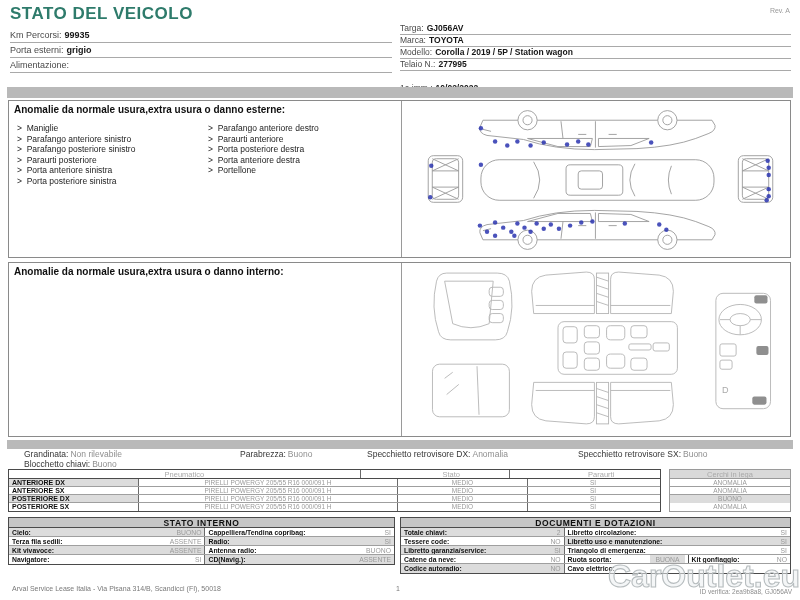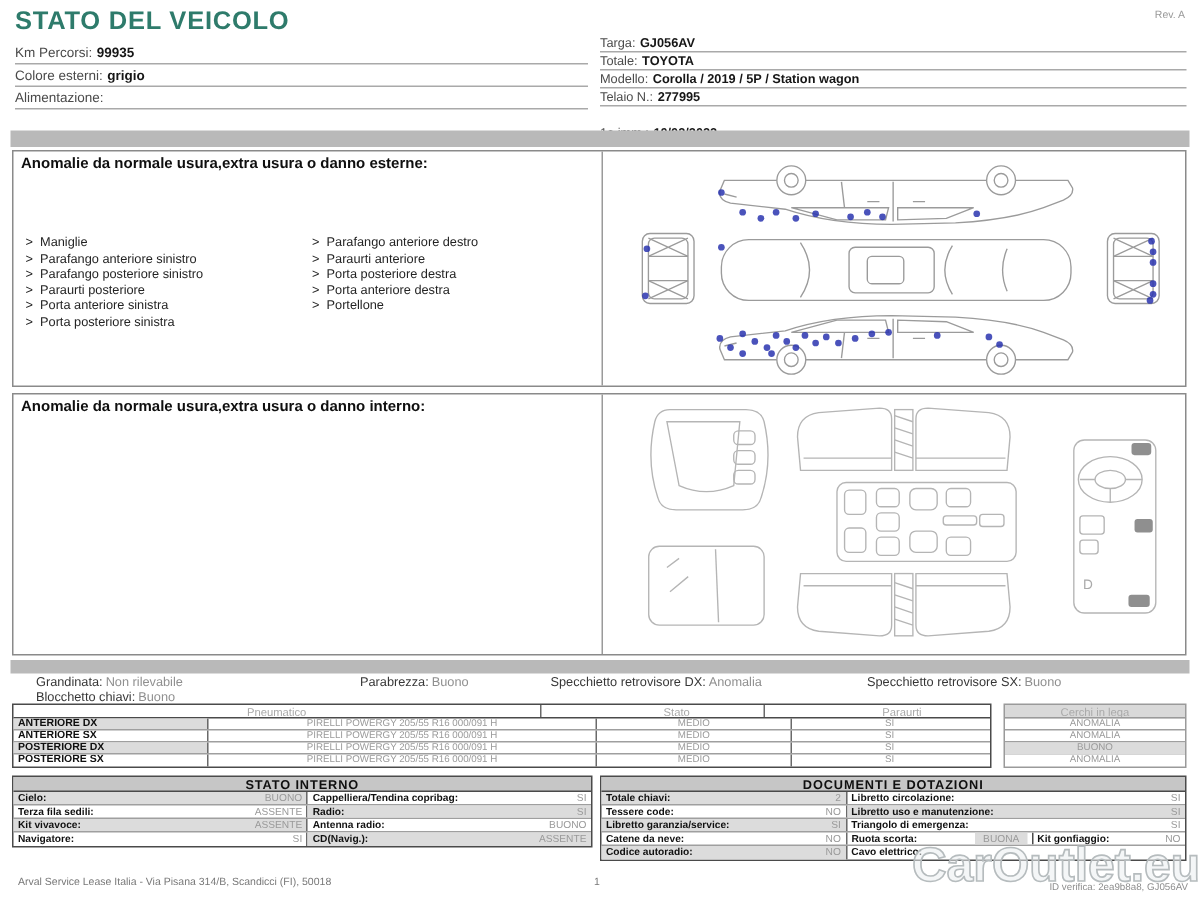--- a/index.html
+++ b/index.html
@@ -117,7 +117,7 @@
       <span class="flabel">Targa:</span><span class="fvalue">GJ056AV</span>
     </div>
     <div class="frow">
-      <span class="flabel">Totale:</span><span class="fvalue">TOYOTA</span>
+      <span class="flabel">Marca:</span><span class="fvalue">TOYOTA</span>
     </div>
     <div class="frow">
       <span class="flabel">Modello:</span><span class="fvalue">Corolla / 2019 / 5P / Station wagon</span>

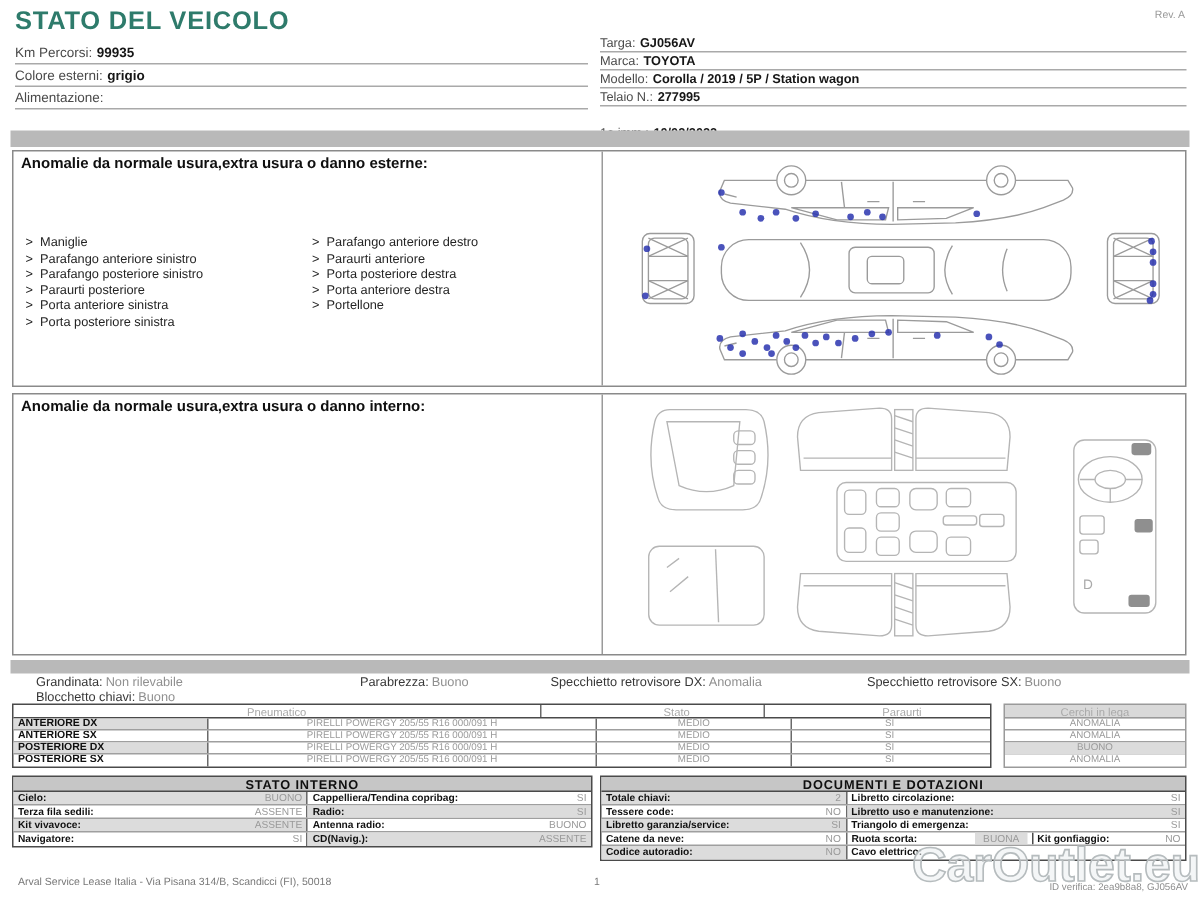--- a/index.html
+++ b/index.html
@@ -105,7 +105,7 @@
       <span class="flabel">Km Percorsi:</span><span class="fvalue">99935</span>
     </div>
     <div class="frow">
-      <span class="flabel">Colore esterni:</span><span class="fvalue">grigio</span>
+      <span class="flabel">Porta esterni:</span><span class="fvalue">grigio</span>
     </div>
     <div class="frow">
       <span class="flabel">Alimentazione:</span><span class="fvalue"></span>

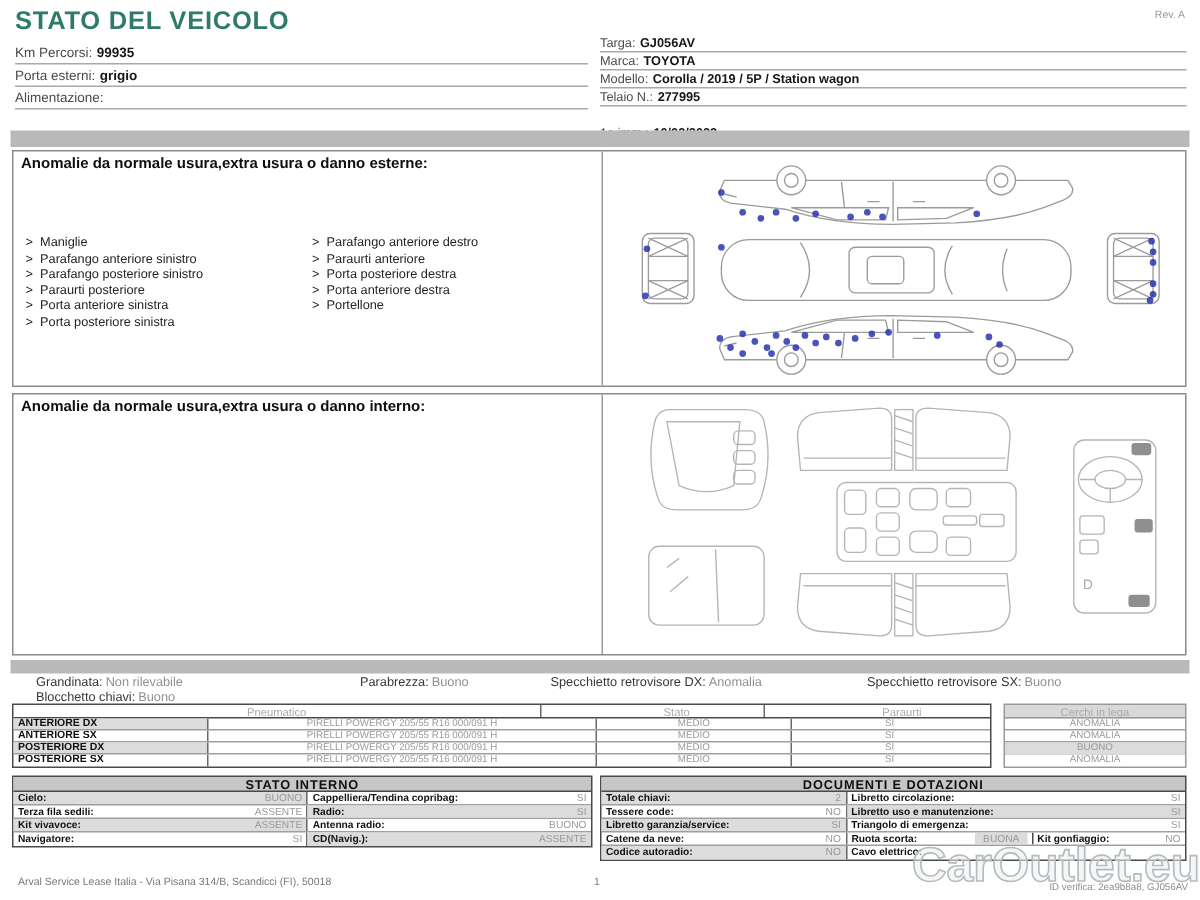--- a/index.html
+++ b/index.html
@@ -32,7 +32,7 @@
   .box-title { position:absolute; left:5px; top:3px; font-size:10px; font-weight:bold; color:#0f0f0f; }
   .vdiv { position:absolute; left:392px; top:0; bottom:0; width:1px; background:#9a9a9a; }
   .dmg-list { position:absolute; left:8px; top:22px; display:flex; width:382px; }
-  .dmg-col  { width:192px;margin-top:33px; }
+  .dmg-col  { width:192px; }
   .dmg-item { font-size:8.5px; color:#232323; line-height:10.5px; white-space:nowrap; }
   .dmg-item::before { content:">\00a0\00a0"; color:#232323; }
   .ext-svg { position:absolute; left:404px; top:2px; width:376px; height:152px; }

